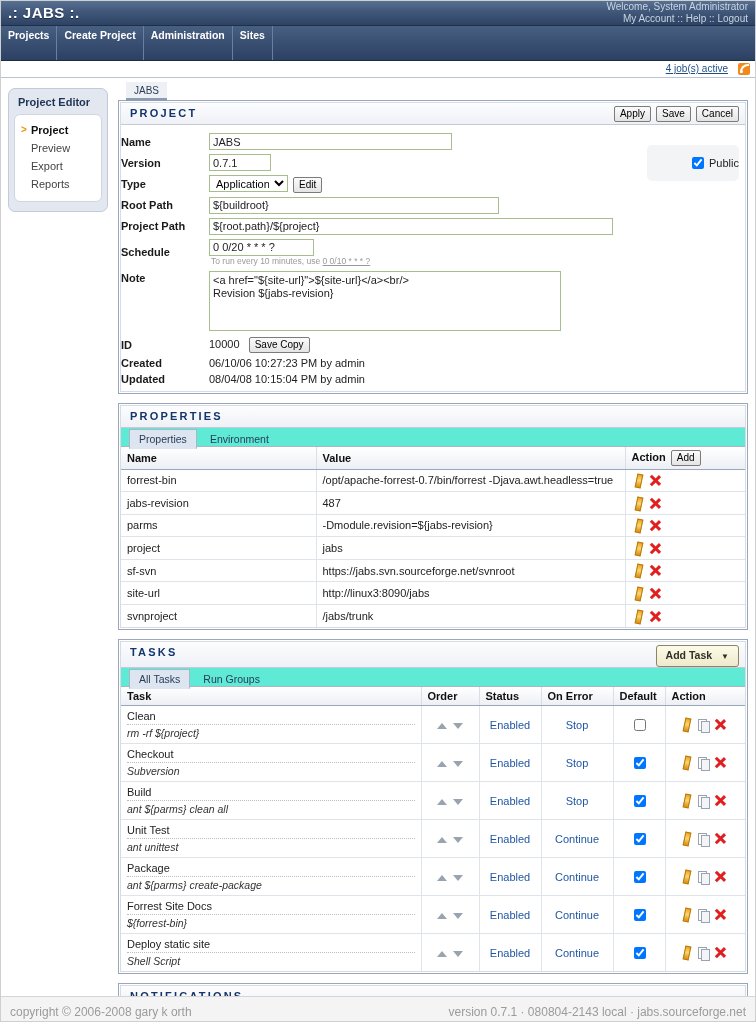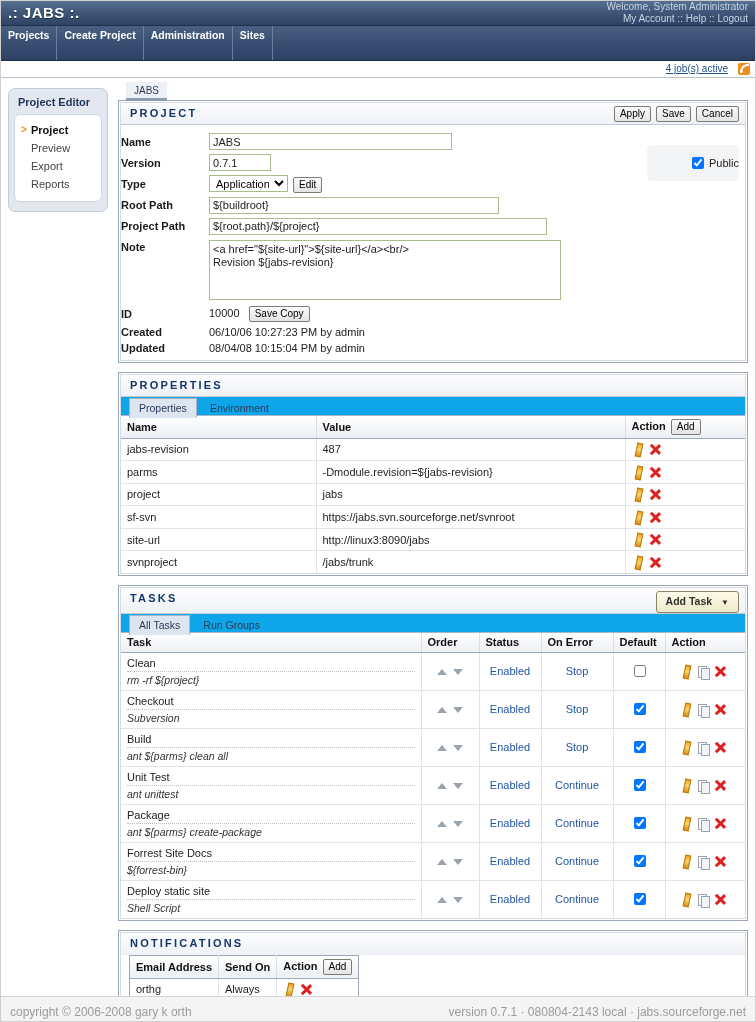--- a/index.html
+++ b/index.html
@@ -190,7 +190,7 @@
   .ipt.w-name { width: 243px; }
   .ipt.w-ver  { width: 62px; }
   .ipt.w-root { width: 290px; }
-  .ipt.w-proj { width: 338px; }
+  .ipt.w-proj { width: 404px; }
   .ipt.w-sched{ width: 105px; }
   .sel {
     font-family: "Liberation Sans", sans-serif; font-size: 11px;

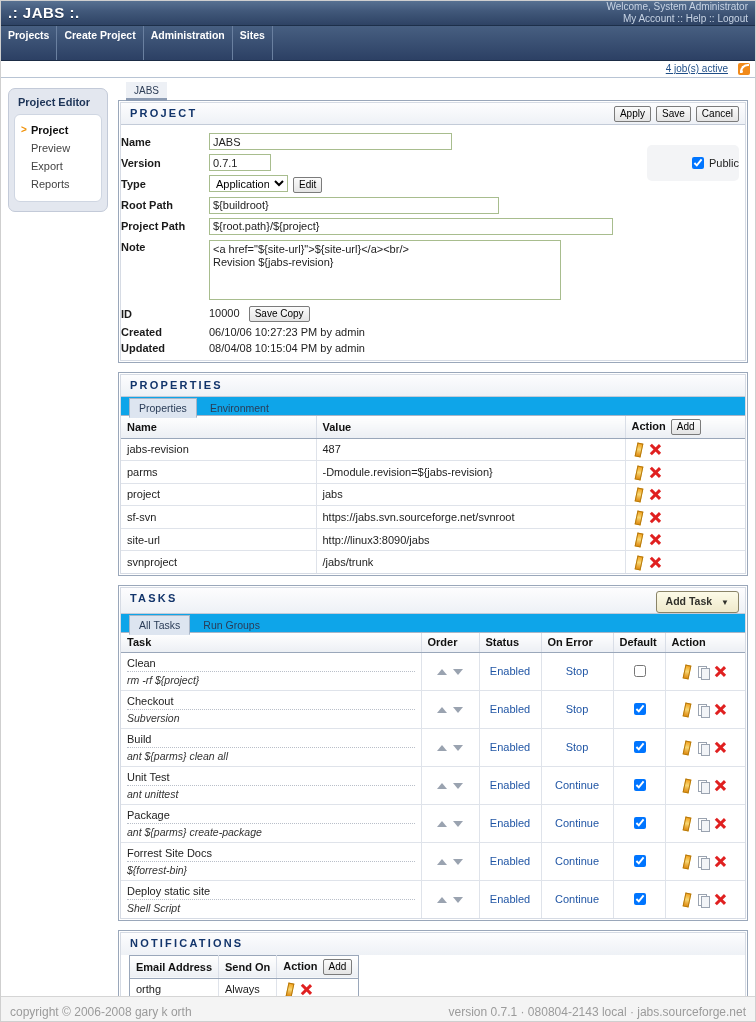--- a/index.html
+++ b/index.html
@@ -400,6 +400,13 @@
               <tr>
                 <td class="lbl">Project Path</td>
                 <td><input class="ipt w-proj" value="${root.path}/${project}" style=""></td>
+              </tr>
+              <tr>
+                <td class="lbl">Schedule</td>
+                <td>
+                  <input class="ipt w-sched" value="0 0/20 * * * ?" style="">
+                  <div class="hint"><span>To run every 10 minutes, use </span><a href="#">0 0/10 * * * ?</a></div>
+                </td>
               </tr>
               <tr>
                 <td class="lbl" style="vertical-align:top;padding-top:4px;">Note</td>

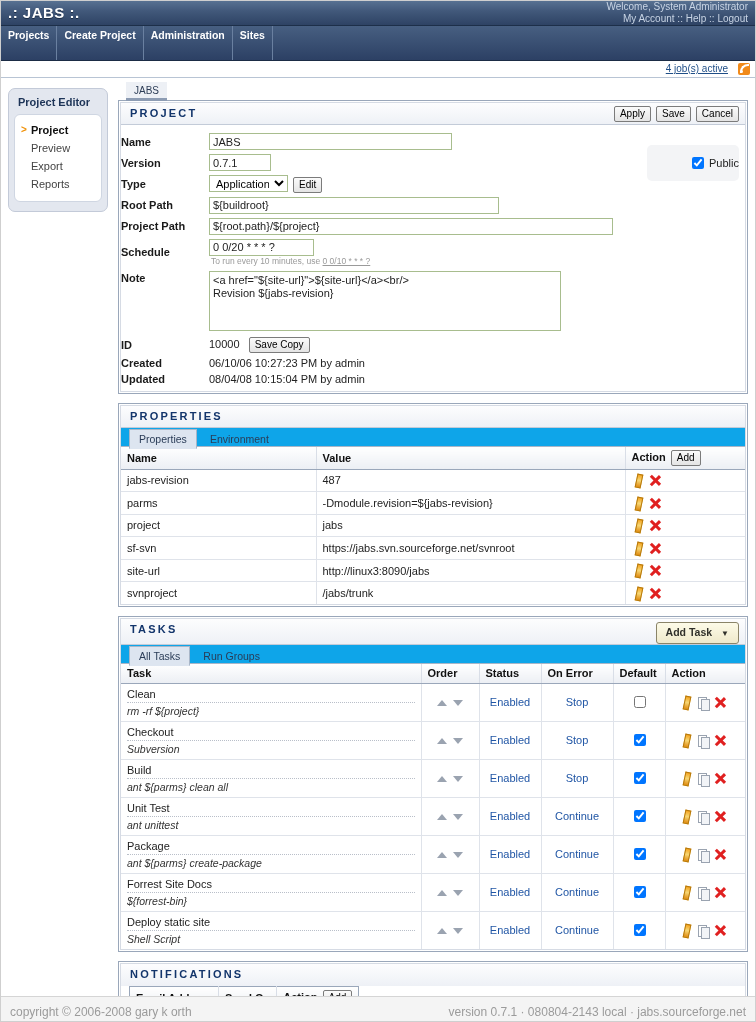--- a/index.html
+++ b/index.html
@@ -219,7 +219,7 @@
   
   .subtabs {
     height: 19px; padding-left: 8px; border-bottom: 1px solid #a8b6c8;
-    background: #0ea5e9;
+    background: #5eead4;
   }
   .subtab {
     display: inline-block; font-size: 10.5px; color: #2a3c57;

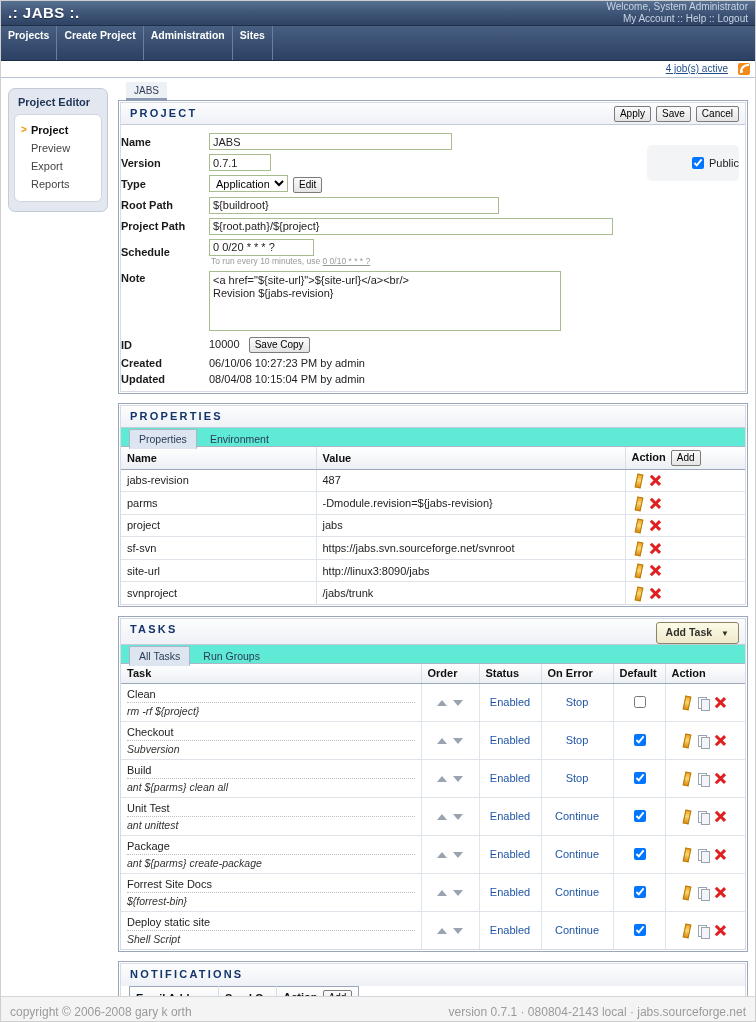--- a/index.html
+++ b/index.html
@@ -455,6 +455,11 @@
               </tr>
             </thead>
             <tbody>
+              <tr>
+                <td>forrest-bin</td>
+                <td>/opt/apache-forrest-0.7/bin/forrest -Djava.awt.headless=true</td>
+                <td><span class="ico ico-edit"></span><span class="ico ico-del"></span></td>
+              </tr>
               <tr>
                 <td>jabs-revision</td>
                 <td>487</td>

